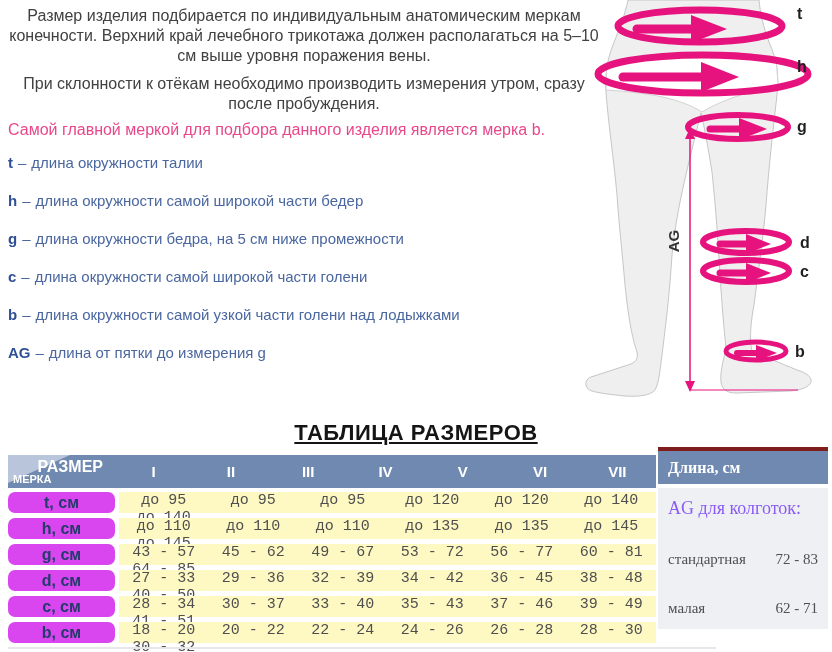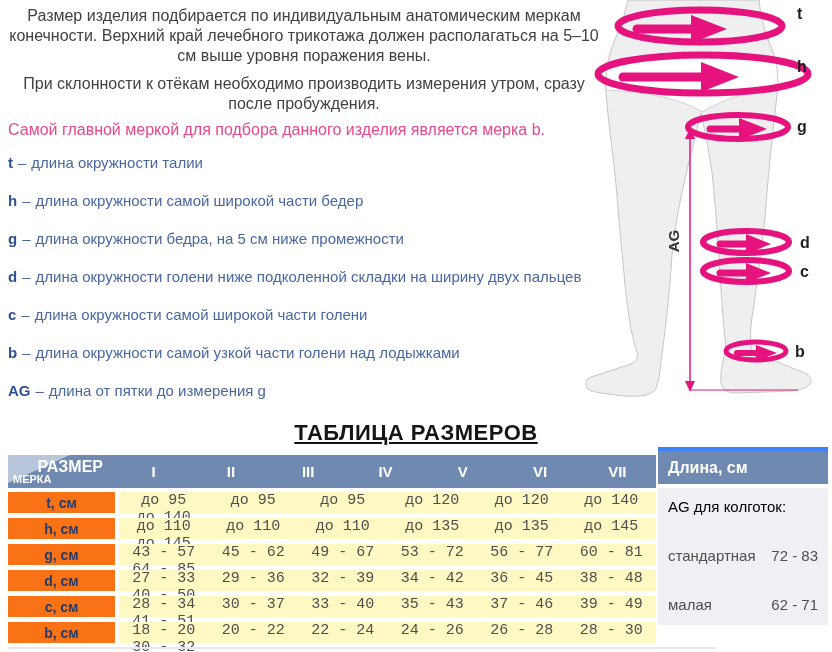--- a/index.html
+++ b/index.html
@@ -80,7 +80,6 @@
     <div class="def"><b>t</b><span class="sep">–</span><span>длина окружности талии</span></div>
     <div class="def"><b>h</b><span class="sep">–</span><span>длина окружности самой широкой части бедер</span></div>
     <div class="def"><b>g</b><span class="sep">–</span><span>длина окружности бедра, на 5 см ниже промежности</span></div>
-    <div class="def"><b>d</b><span class="sep">–</span><span>длина окружности голени ниже подколенной складки на ширину двух пальцев</span></div>
     <div class="def"><b>c</b><span class="sep">–</span><span>длина окружности самой широкой части голени</span></div>
     <div class="def"><b>b</b><span class="sep">–</span><span>длина окружности самой узкой части голени над лодыжками</span></div>
     <div class="def"><b>AG</b><span class="sep">–</span><span>длина от пятки до измерения g</span></div>

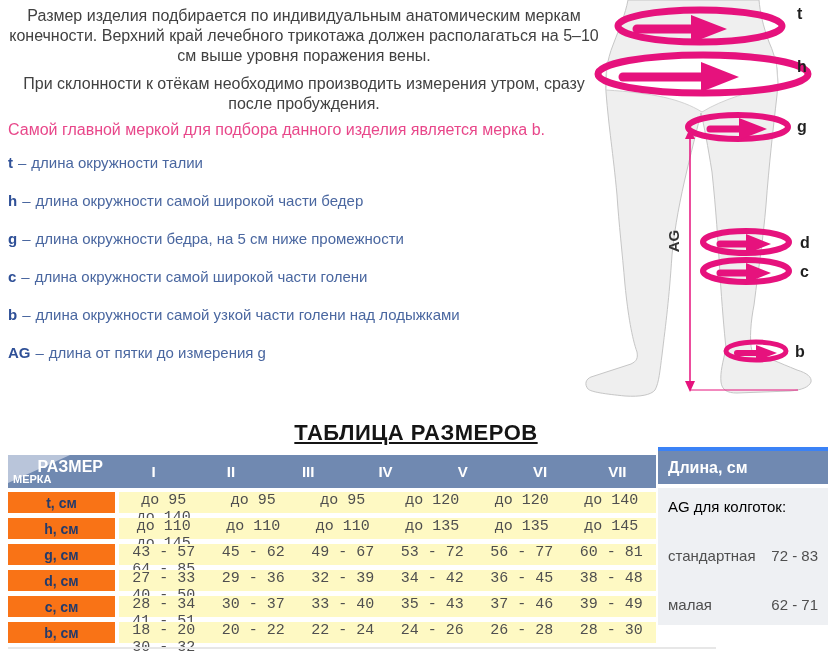--- a/index.html
+++ b/index.html
@@ -54,7 +54,7 @@
 
   
   .length-panel { position:absolute; left:658px; top:447px; width:170px;
-                  border-top:4px solid #3b82f6; }
+                  border-top:4px solid #7f1d1d;font-family:Liberation Serif, serif; }
   .panel-head { height:33px; background:#7089b1; color:#fff; font-weight:bold;
                 font-size:16px; line-height:33px; padding-left:10px; margin-bottom:4px; }
   .panel-body { background:#eef0f3; padding:10px 10px 12px 10px; }

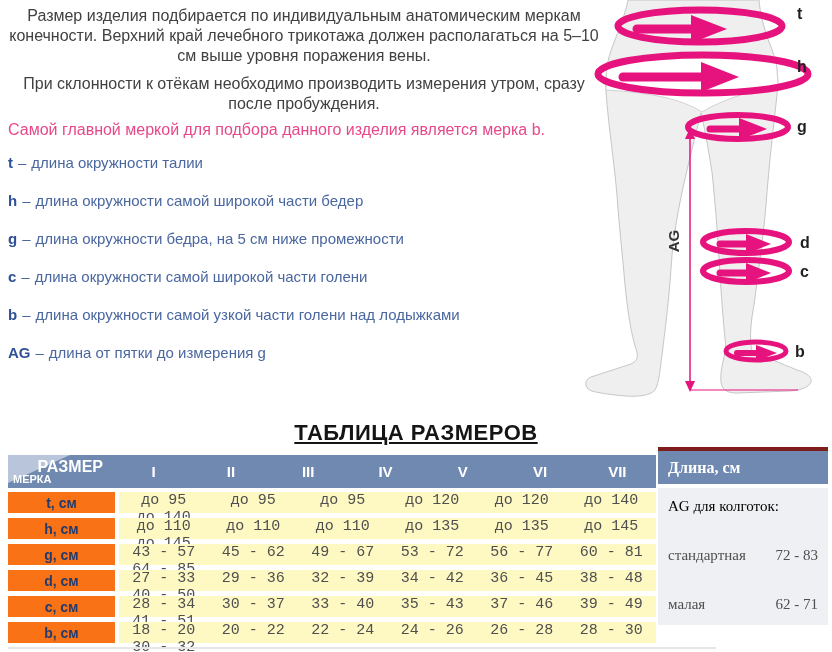--- a/index.html
+++ b/index.html
@@ -45,9 +45,9 @@
                 color:#fff; font-weight:bold; font-size:15px; }
   .trow { display:flex; height:21px; margin-top:5px; }
   .trow.first { margin-top:4px; }
-  .tlabel { width:107px; flex:none; margin-right:4px; background:#f97316;
+  .tlabel { width:107px; flex:none; margin-right:4px; background:#d946ef;
             display:flex; align-items:center; justify-content:center;
-            font-size:14px; font-weight:bold; color:#243b6b; }
+            font-size:16px; font-weight:bold; color:#243b6b;border-radius:7px; }
   .tvals { flex:1; display:grid; grid-template-columns:repeat(6,1fr); background:#fef9c3;font-family:Liberation Mono, monospace; }
   .tvals span { display:flex; align-items:center; justify-content:center;
                 font-size:15px; color:#4f4f4f; }

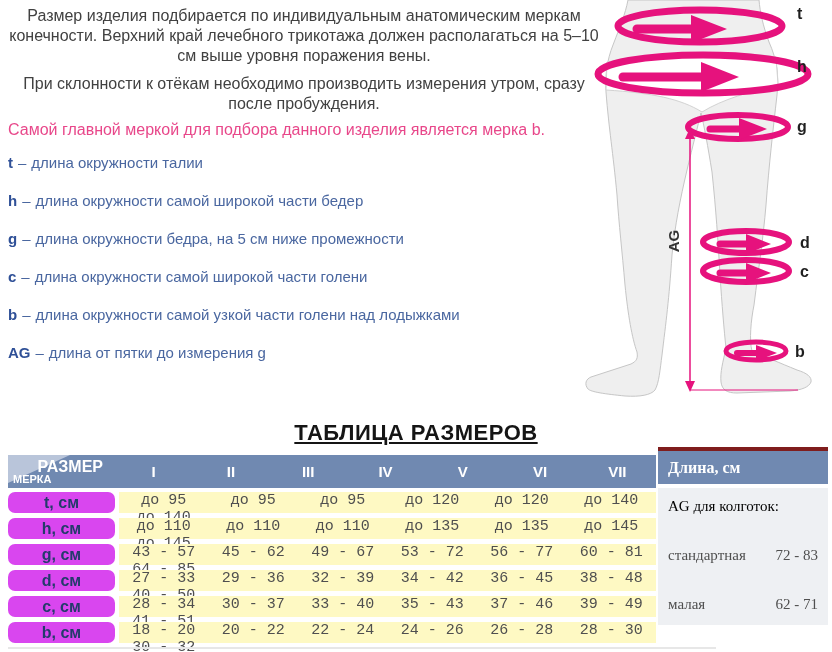--- a/index.html
+++ b/index.html
@@ -58,7 +58,7 @@
   .panel-head { height:33px; background:#7089b1; color:#fff; font-weight:bold;
                 font-size:16px; line-height:33px; padding-left:10px; margin-bottom:4px; }
   .panel-body { background:#eef0f3; padding:10px 10px 12px 10px; }
-  .panel-sub { font-size:15px; color:#000000; margin-bottom:13px; }
+  .panel-sub { font-size:18px; color:#8b5cf6; margin-bottom:13px; }
   .panel-row { display:flex; justify-content:space-between; font-size:15px;
                color:#4f4f4f; margin-bottom:10px;margin-top:32px; }
   .panel-row:last-child { margin-bottom:0; }

